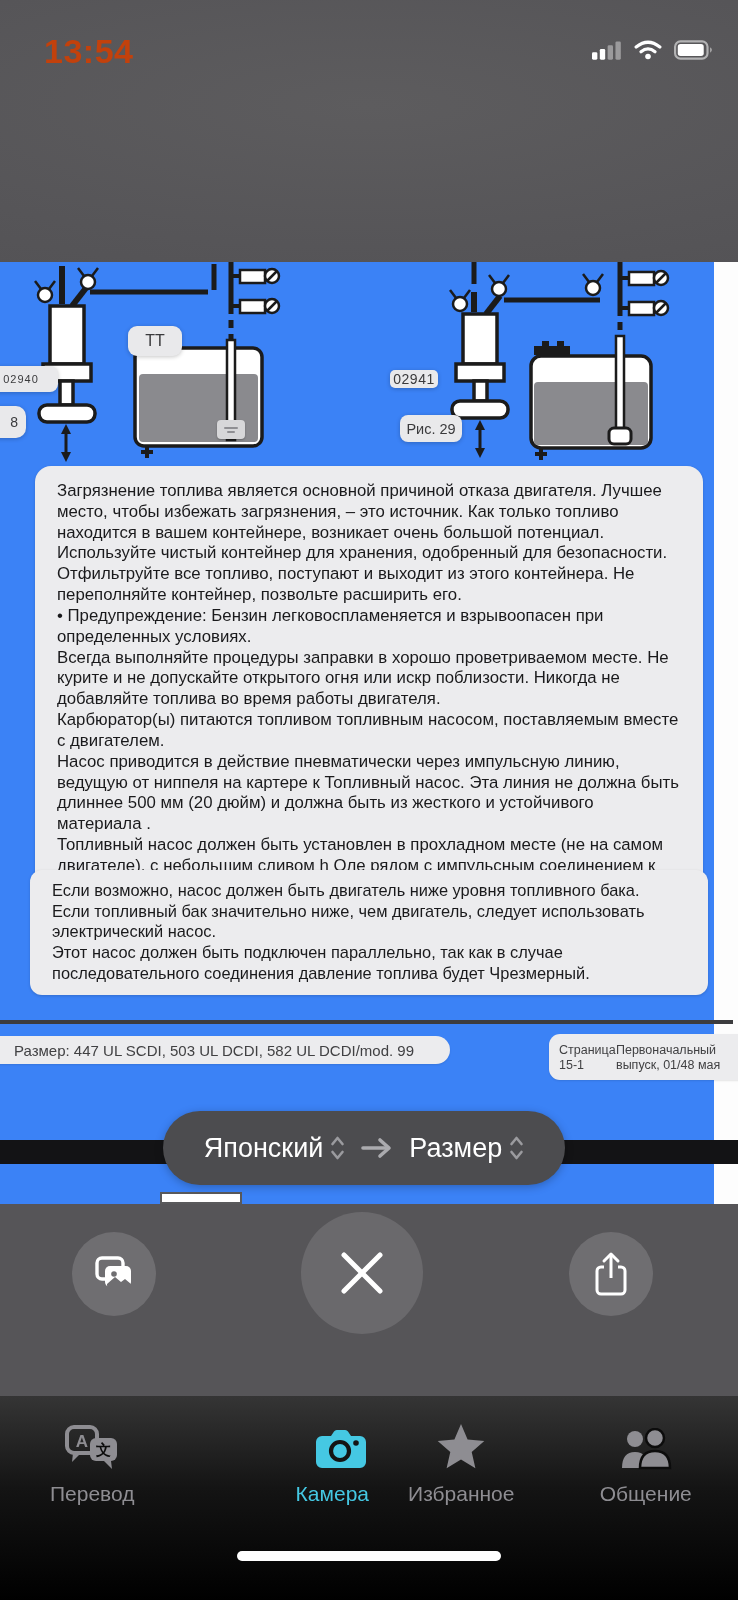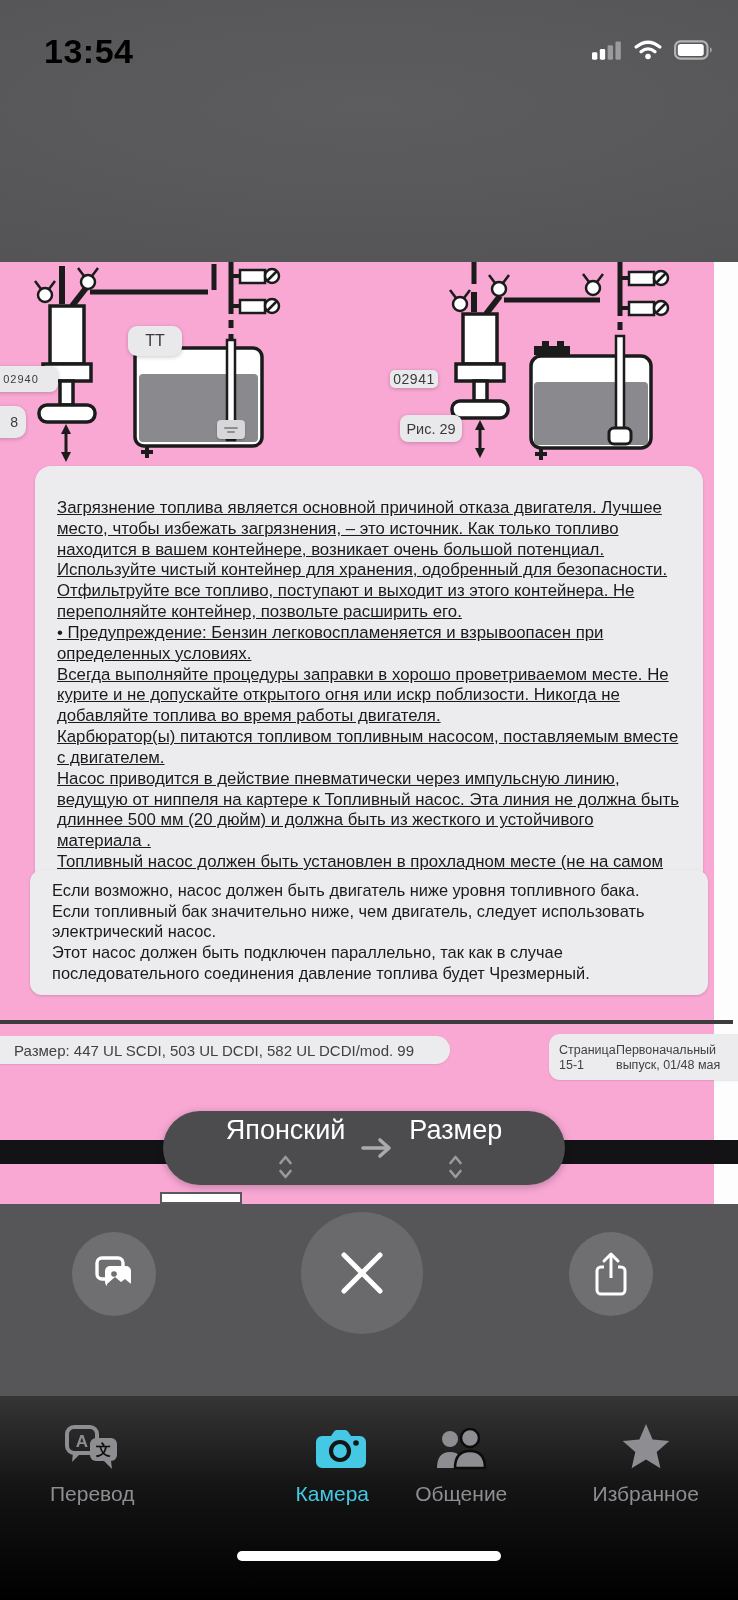--- a/index.html
+++ b/index.html
@@ -10,7 +10,7 @@
   
   .camera-top{position:absolute;left:0;top:0;width:738px;height:262px;
               background:radial-gradient(120% 90% at 50% 40%, #5d5c5e 0%, #565558 60%, #525154 100%);}
-  .status-bar{position:absolute;left:0;top:0;width:738px;height:100px;color:#000000;}
+  .status-bar{position:absolute;left:0;top:0;width:738px;height:100px;color:#c2410c;}
   .sb-time{position:absolute;left:44px;top:32px;font-size:34px;font-weight:700;letter-spacing:.5px;}
   .sb-icons{position:absolute;right:24px;top:40px;display:flex;align-items:center;gap:12px;}
 

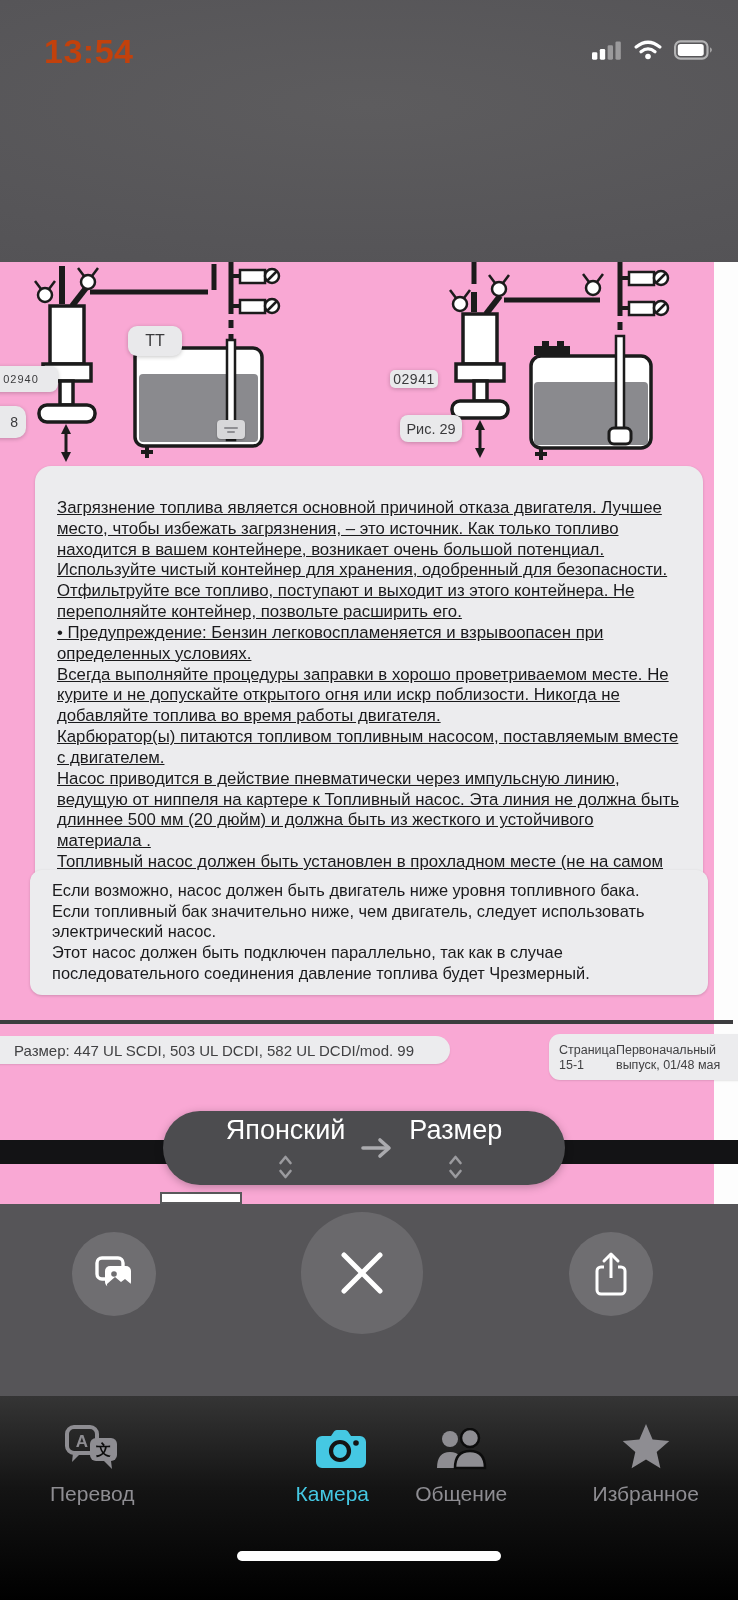--- a/index.html
+++ b/index.html
@@ -15,7 +15,7 @@
   .sb-icons{position:absolute;right:24px;top:40px;display:flex;align-items:center;gap:12px;}
 
   
-  .page{position:absolute;left:0;top:262px;width:714px;height:942px;background:#f9a8d4;}
+  .page{position:absolute;left:0;top:262px;width:714px;height:942px;background:#3b82f6;}
   .diagram-svg{position:absolute;}
   .pill{position:absolute;background:#e9e9eb;border-radius:8px;box-shadow:0 1px 4px rgba(0,0,0,.22);
         color:#3a3a3c;display:flex;align-items:center;justify-content:center;}

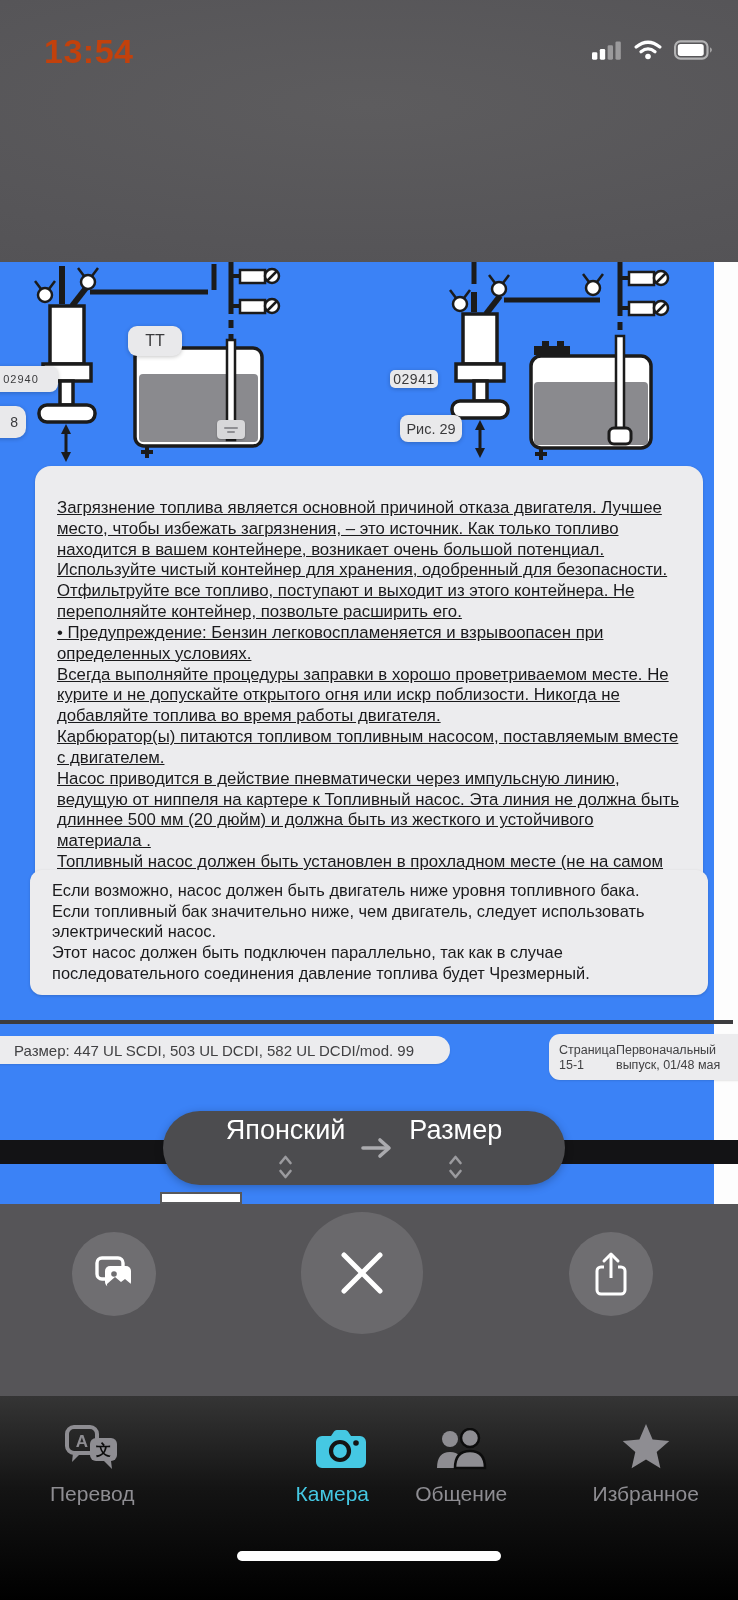--- a/index.html
+++ b/index.html
@@ -32,7 +32,7 @@
   .card{position:absolute;background:#ececee;border-radius:16px;box-shadow:0 1px 3px rgba(0,0,0,.16);
         color:#1a1a1c;font-size:16.8px;line-height:1.24;}
   .card p{margin:0;}
-  .card1{left:35px;top:204px;width:668px;padding:32px 22px 14px;text-decoration:underline;}
+  .card1{left:35px;top:204px;width:668px;padding:15px 22px 14px;}
   .card2{left:30px;top:608px;width:678px;border-radius:12px;padding:10px 22px 12px;font-size:16.4px;line-height:1.26;}
 
   .divider{position:absolute;left:0;top:758px;width:733px;height:4px;background:#3c3c3e;}

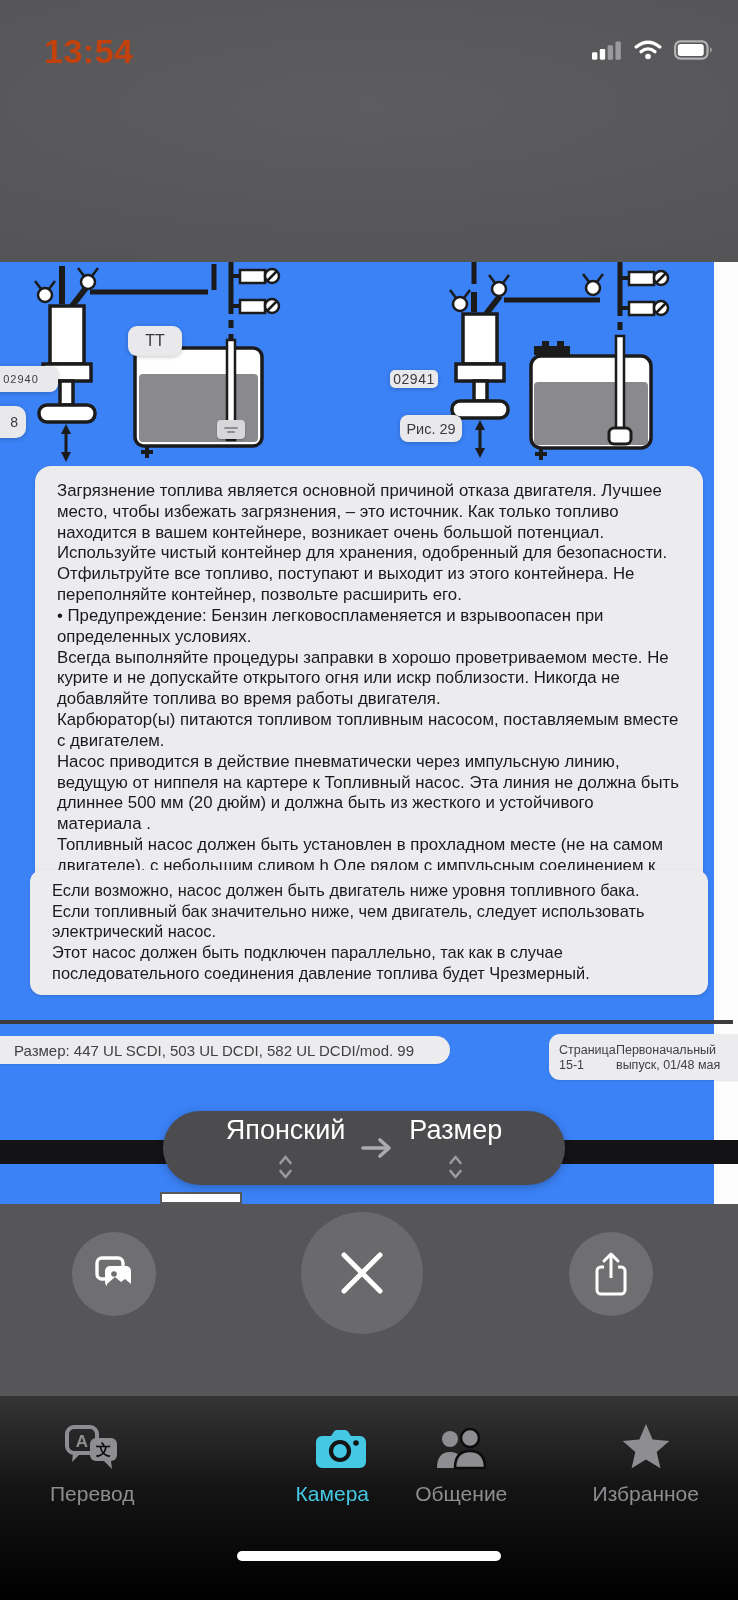--- a/index.html
+++ b/index.html
@@ -47,7 +47,7 @@
   .lang-pill{position:absolute;left:163px;top:849px;width:402px;height:74px;border-radius:37px;
              background:#4c4c4f;display:flex;align-items:center;justify-content:center;gap:14px;
              box-shadow:0 2px 8px rgba(0,0,0,.25);}
-  .lang{display:flex;align-items:center;gap:7px;color:#fff;font-size:27px;font-weight:500;cursor:pointer;flex-direction:column;}
+  .lang{display:flex;align-items:center;gap:7px;color:#fff;font-size:27px;font-weight:500;cursor:pointer;}
   .doc-cut-rect{position:absolute;left:160px;top:930px;width:82px;height:12px;background:#fff;border:2px solid #59595b;}
 
   

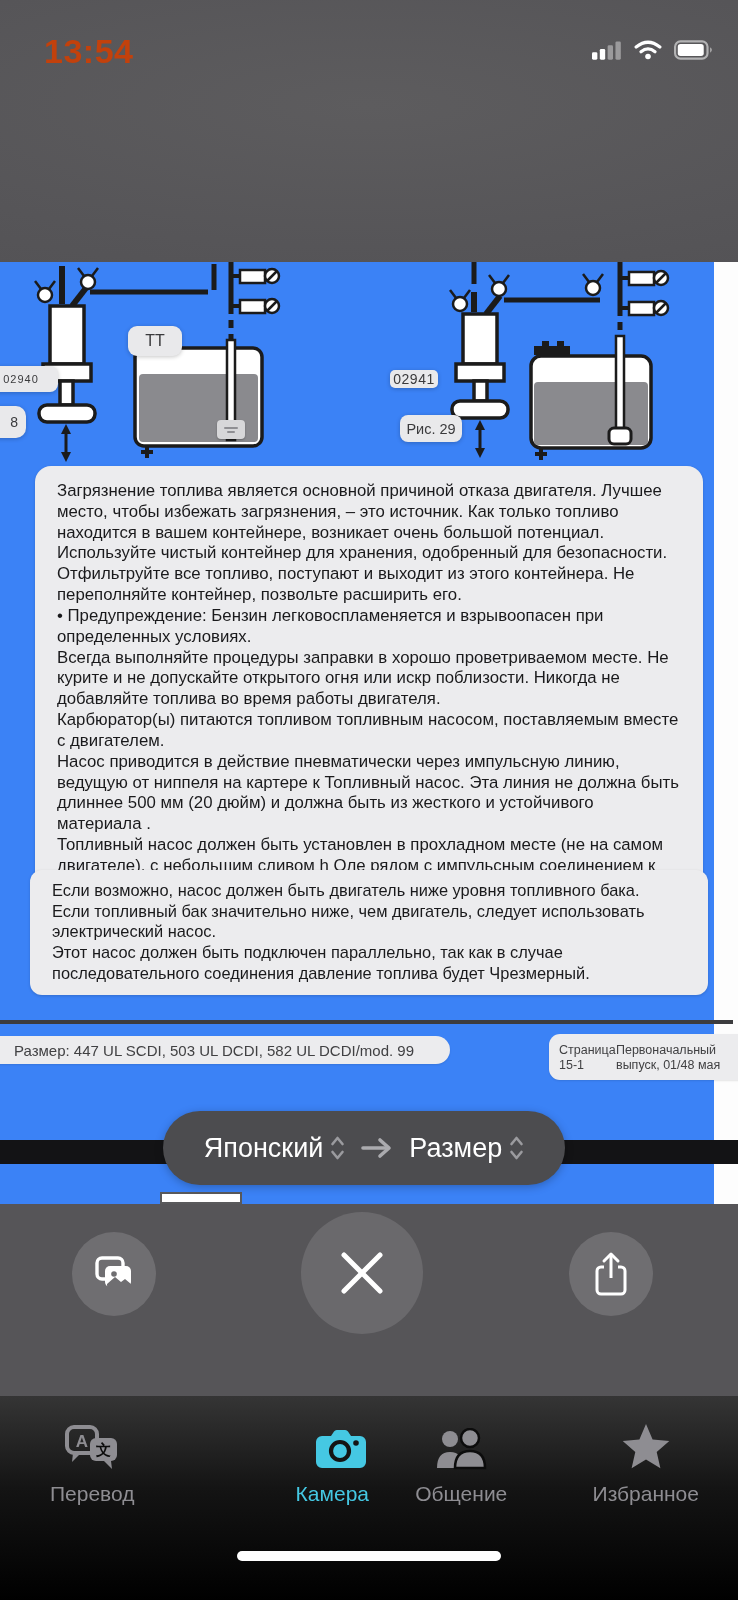--- a/index.html
+++ b/index.html
@@ -283,6 +283,14 @@
     </div>
     <div class="tab">
       <span class="ticon">
+        <svg width="52" height="50" viewBox="0 0 52 50">
+          <path d="M26 2 l6.6 15.4 l16.7 1.5 l-12.6 11 l3.7 16.4 L26 37.6 L11.6 46.3 l3.7 -16.4 L2.7 18.9 l16.7 -1.5 Z" fill="#8e8d92"></path>
+        </svg>
+      </span>
+      <span>Избранное</span>
+    </div>
+    <div class="tab">
+      <span class="ticon">
         <svg width="56" height="44" viewBox="0 0 56 44">
           <circle cx="17" cy="11" r="8" fill="#8e8d92"></circle>
           <path d="M4 40 q0 -16 13 -16 q13 0 13 16 Z" fill="#8e8d92"></path>
@@ -292,14 +300,6 @@
       </span>
       <span>Общение</span>
     </div>
-    <div class="tab">
-      <span class="ticon">
-        <svg width="52" height="50" viewBox="0 0 52 50">
-          <path d="M26 2 l6.6 15.4 l16.7 1.5 l-12.6 11 l3.7 16.4 L26 37.6 L11.6 46.3 l3.7 -16.4 L2.7 18.9 l16.7 -1.5 Z" fill="#8e8d92"></path>
-        </svg>
-      </span>
-      <span>Избранное</span>
-    </div>
   </div>
 
   <div class="home-indicator"></div>

